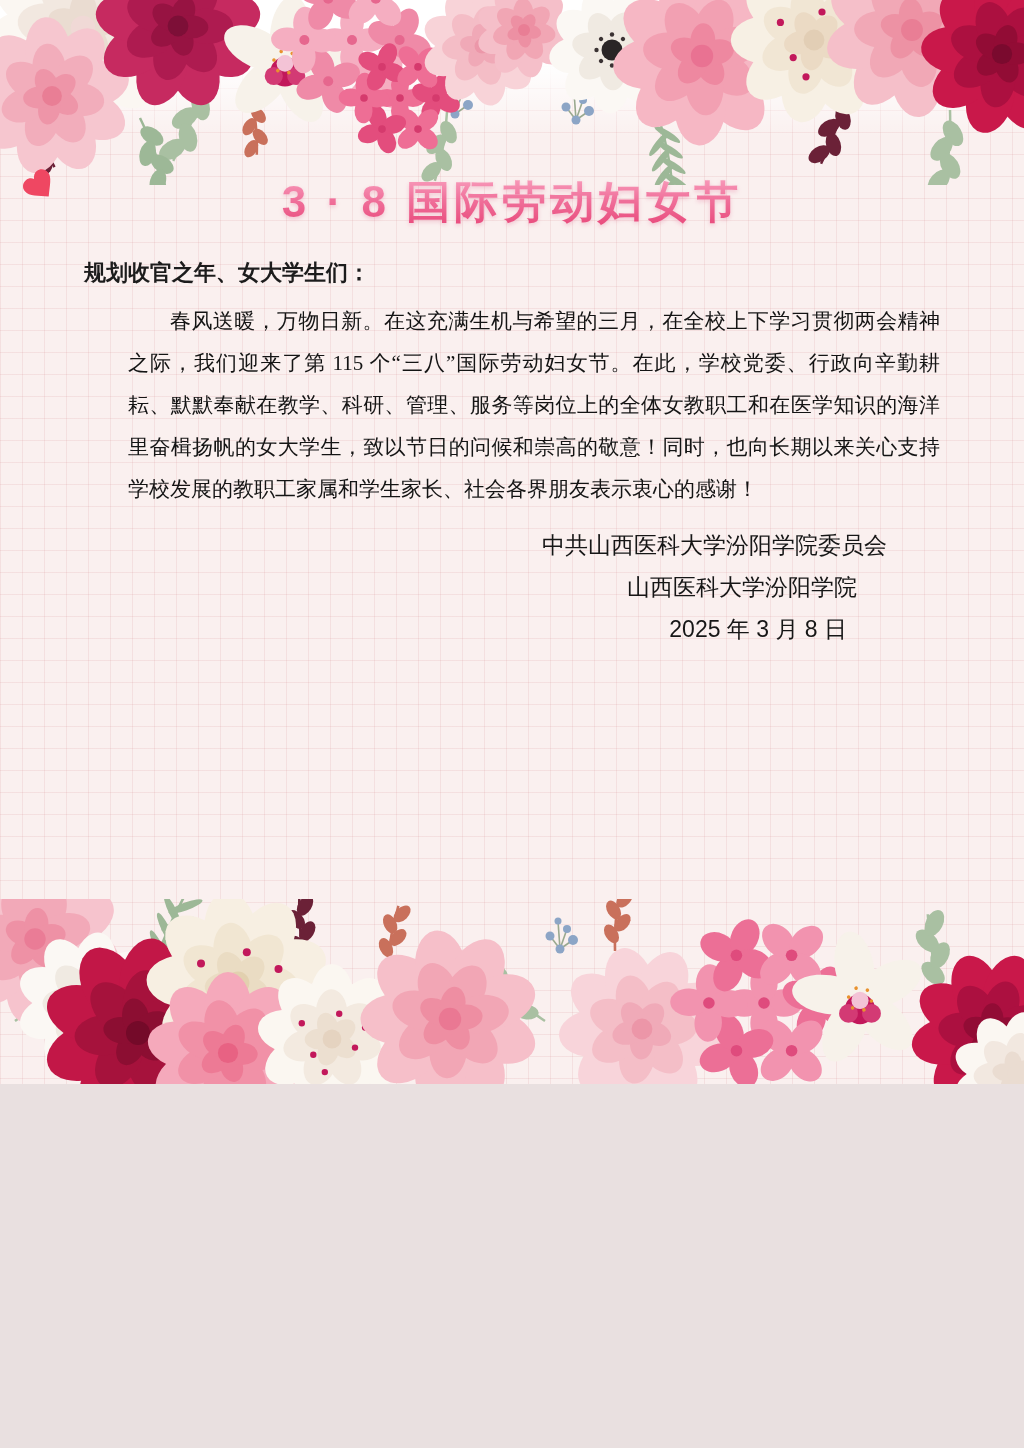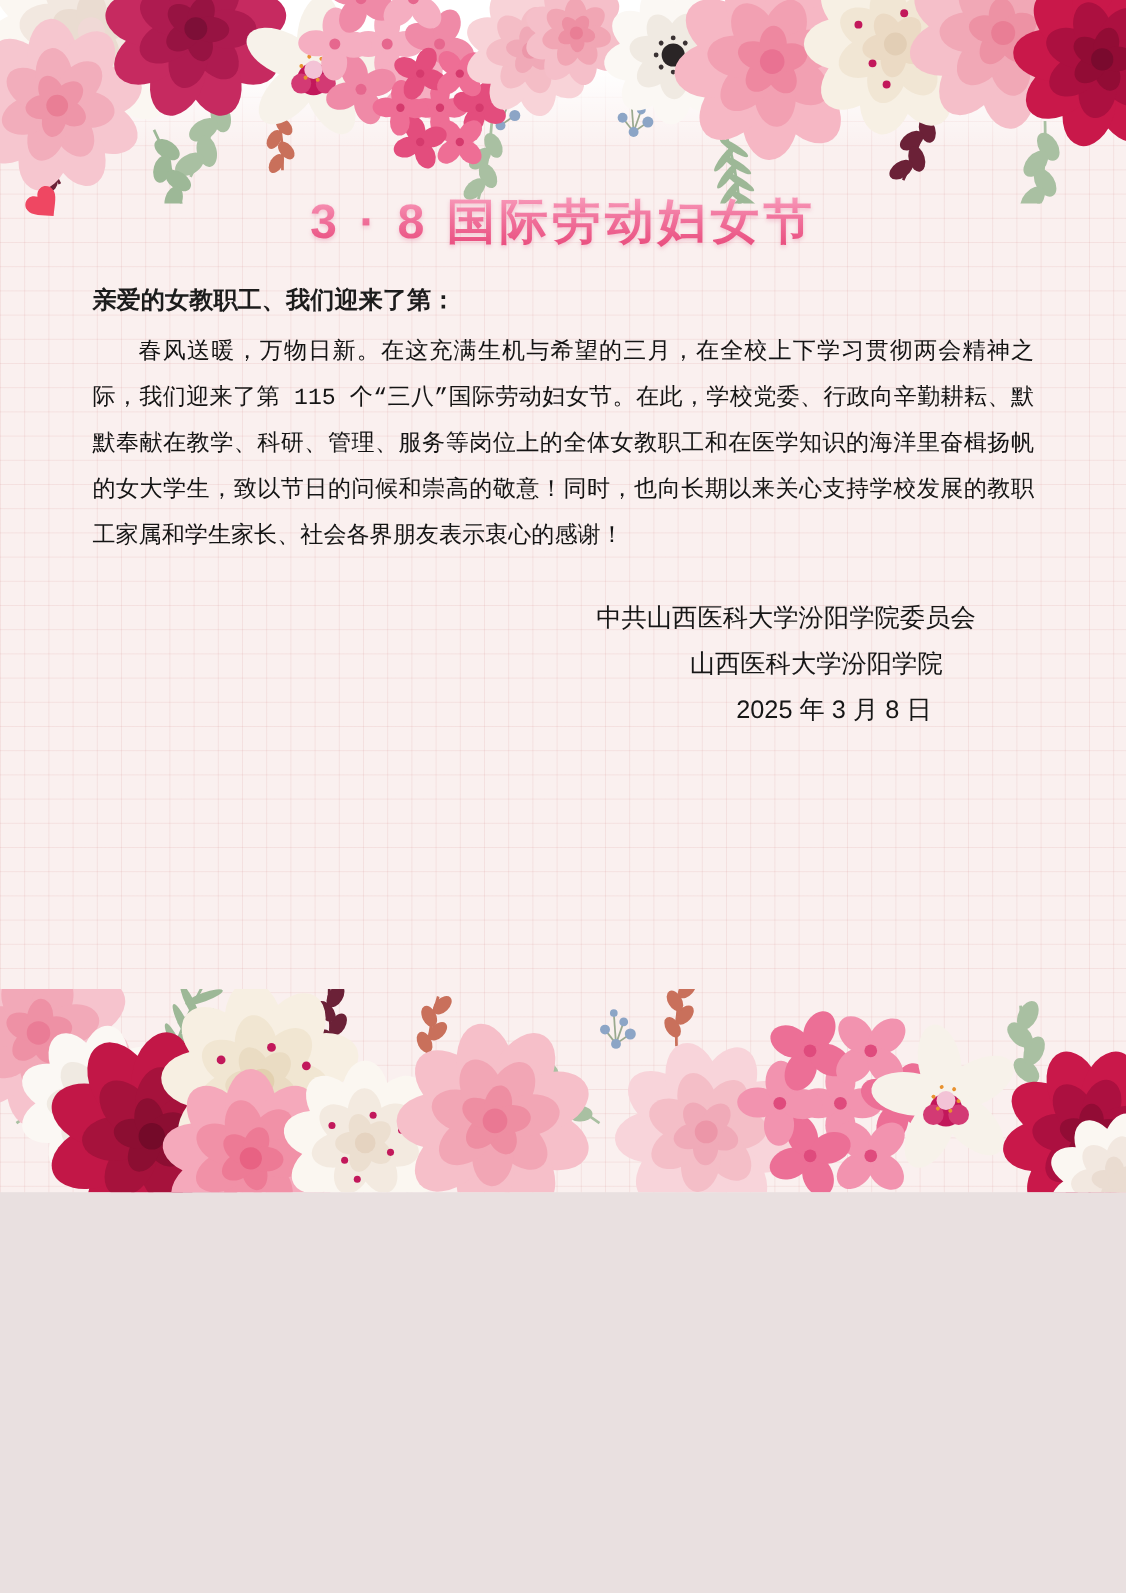--- a/index.html
+++ b/index.html
@@ -516,7 +516,7 @@
 
   <div class="content">
     <h1 class="title">3 · 8 国际劳动妇女节</h1>
-    <p class="salutation">亲爱的女教职工、我们迎来了第：</p>
+    <p class="salutation">规划收官之年、女大学生们：</p>
     <div class="letter-body">
       <p>春风送暖，万物日新。在这充满生机与希望的三月，在全校上下学习贯彻两会精神之际，我们迎来了第 115 个“三八”国际劳动妇女节。在此，学校党委、行政向辛勤耕耘、默默奉献在教学、科研、管理、服务等岗位上的全体女教职工和在医学知识的海洋里奋楫扬帆的女大学生，致以节日的问候和崇高的敬意！同时，也向长期以来关心支持学校发展的教职工家属和学生家长、社会各界朋友表示衷心的感谢！</p>
     </div>

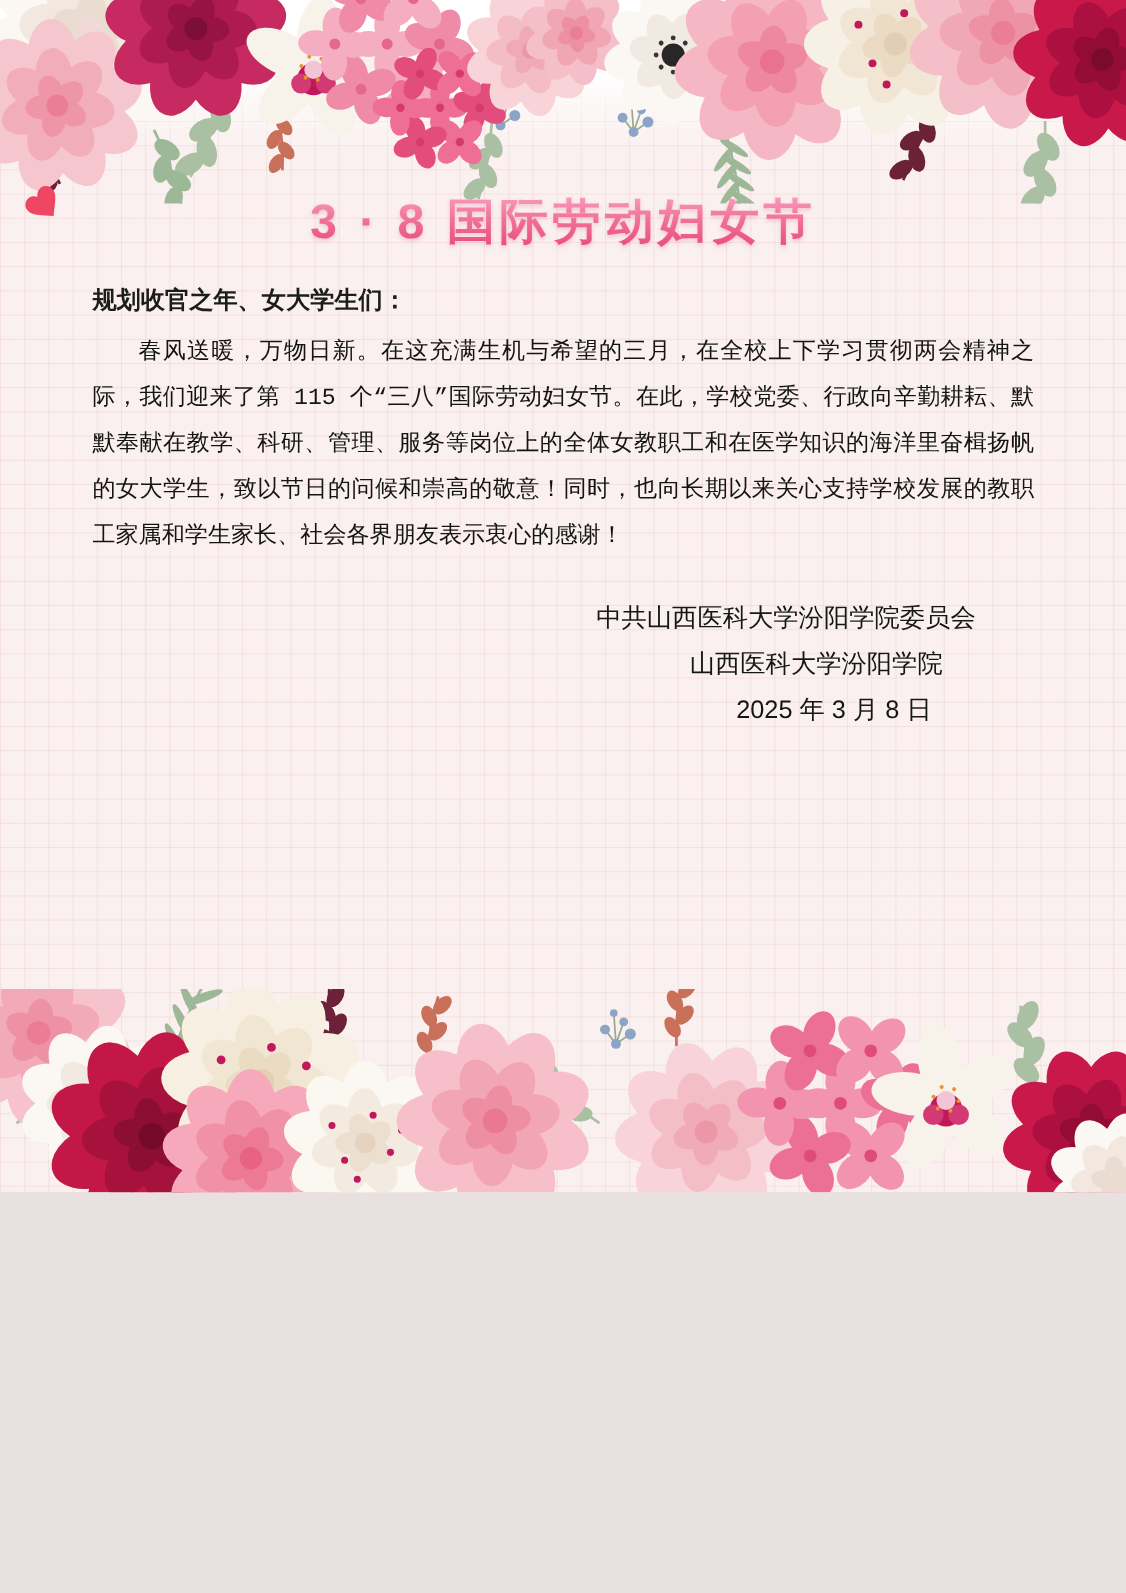--- a/index.html
+++ b/index.html
@@ -38,7 +38,7 @@
   .salutation{
     margin-top:24px; font-size:22px; line-height:42px; font-weight:bold; color:#1c1c1c;
   }
-  .letter-body{ margin-top:6px; font-family:Liberation Mono, monospace; }
+  .letter-body{ margin-top:6px; font-family:Liberation Serif, serif;margin-left:44px; }
   .letter-body p{
     font-size:21px; line-height:42px; color:#141414;
     text-align:justify; text-indent:2em;

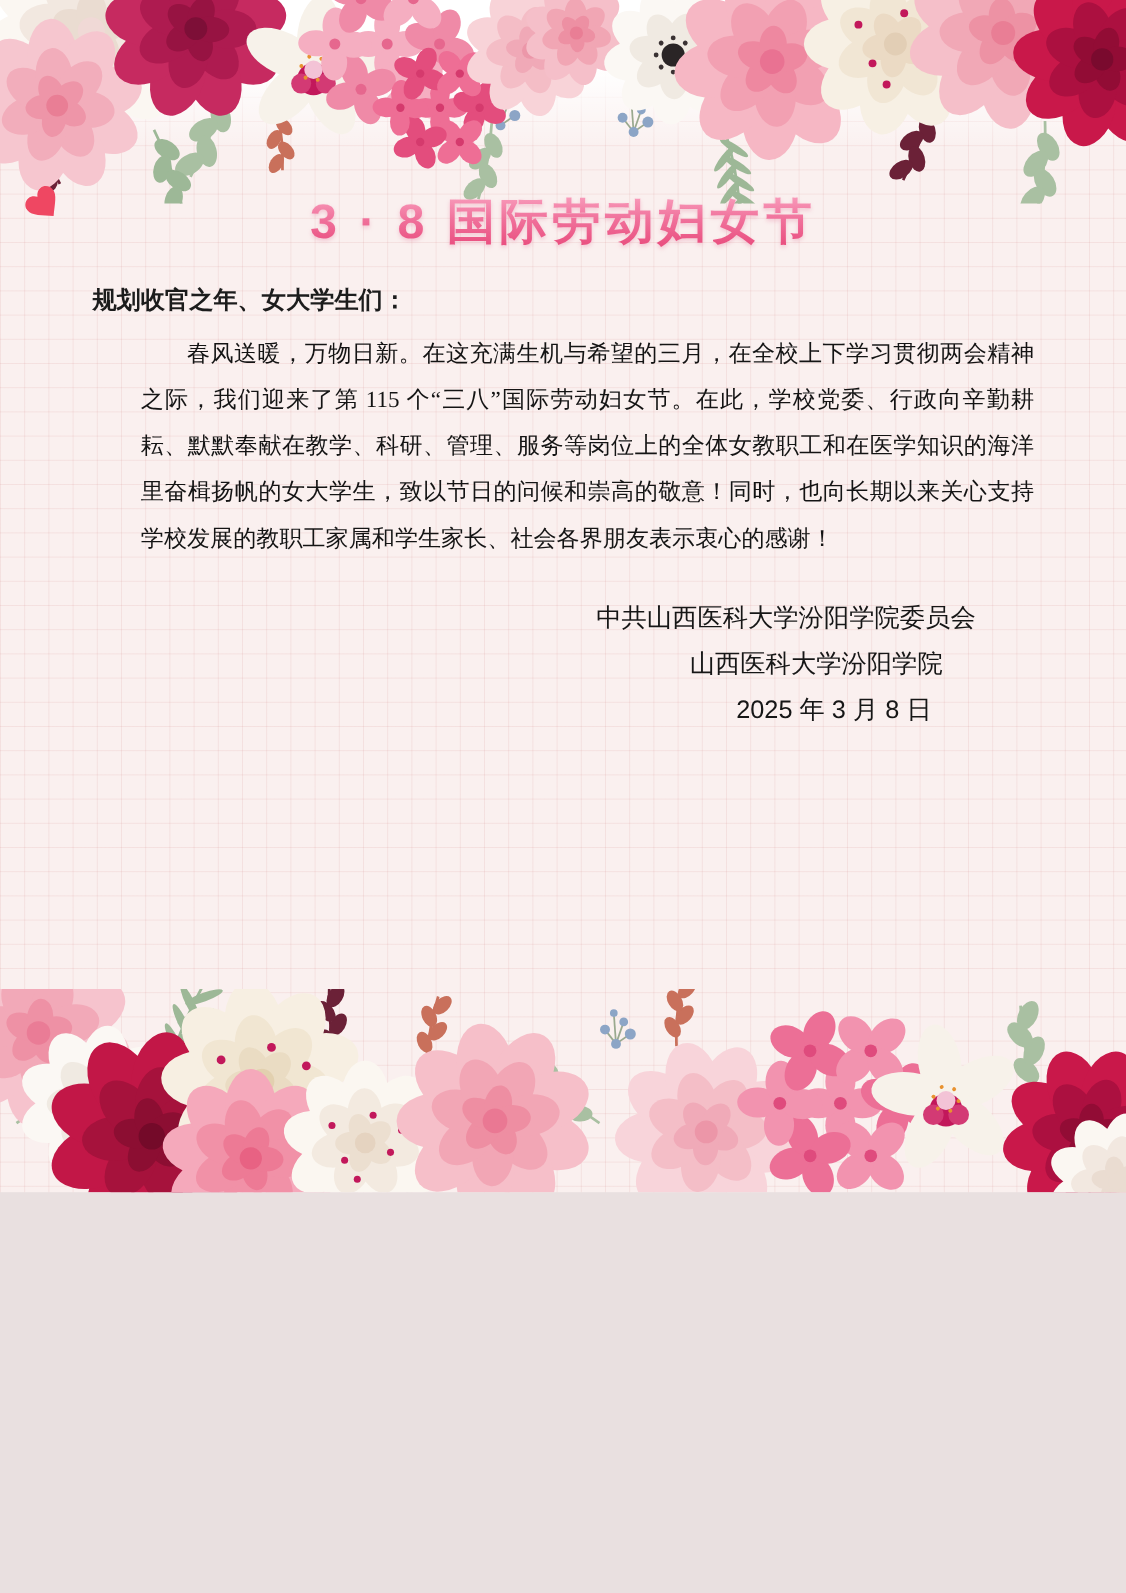--- a/index.html
+++ b/index.html
@@ -44,7 +44,7 @@
     text-align:justify; text-indent:2em;
   }
   .signature{
-    margin-top:30px; text-align:right; font-size:23px; line-height:42px; color:#161616;
+    margin-top:14px; text-align:right; font-size:23px; line-height:42px; color:#161616;
   }
   .sig-1{ margin-right:53px; }
   .sig-2{ margin-right:83px; }

